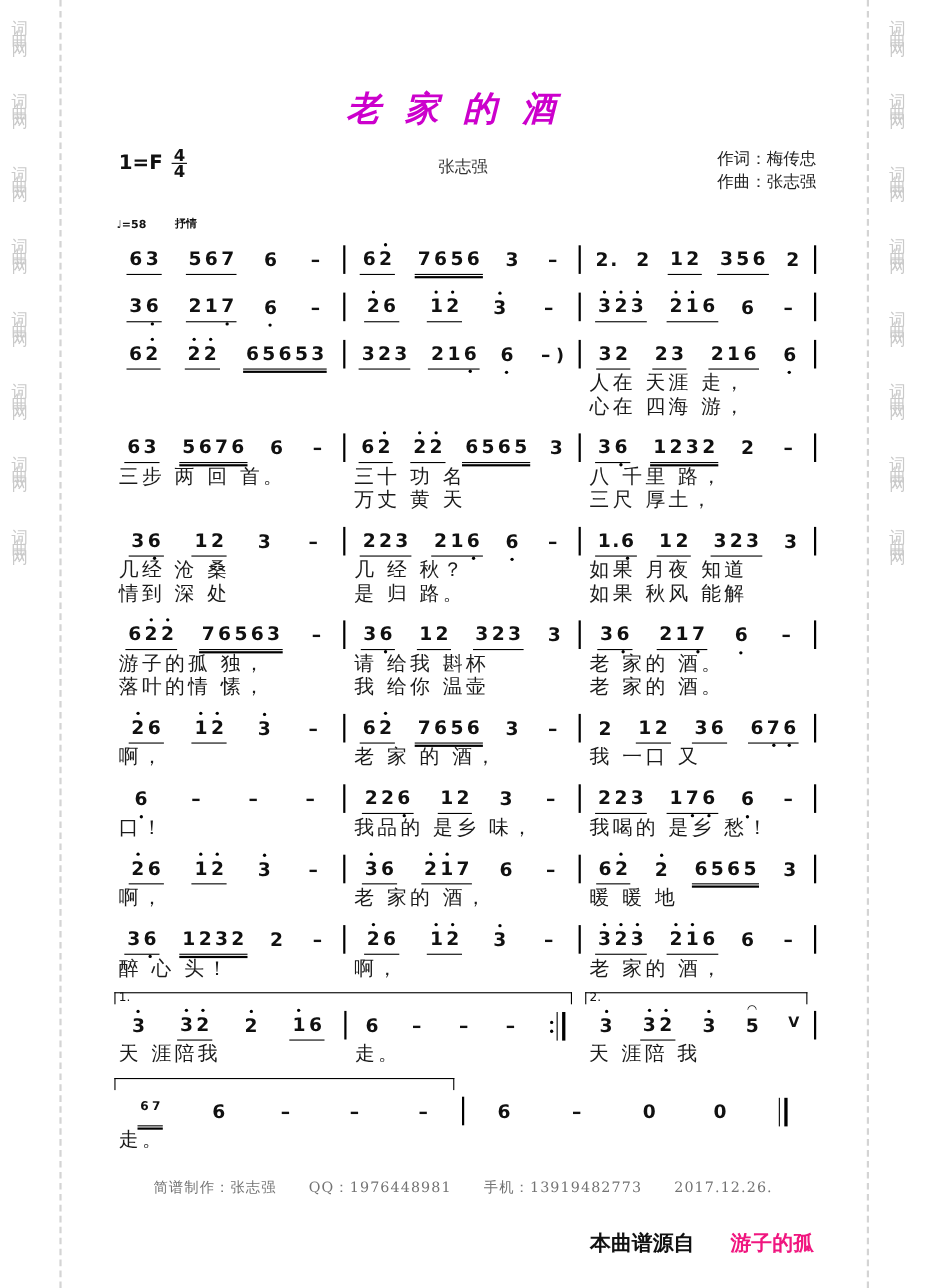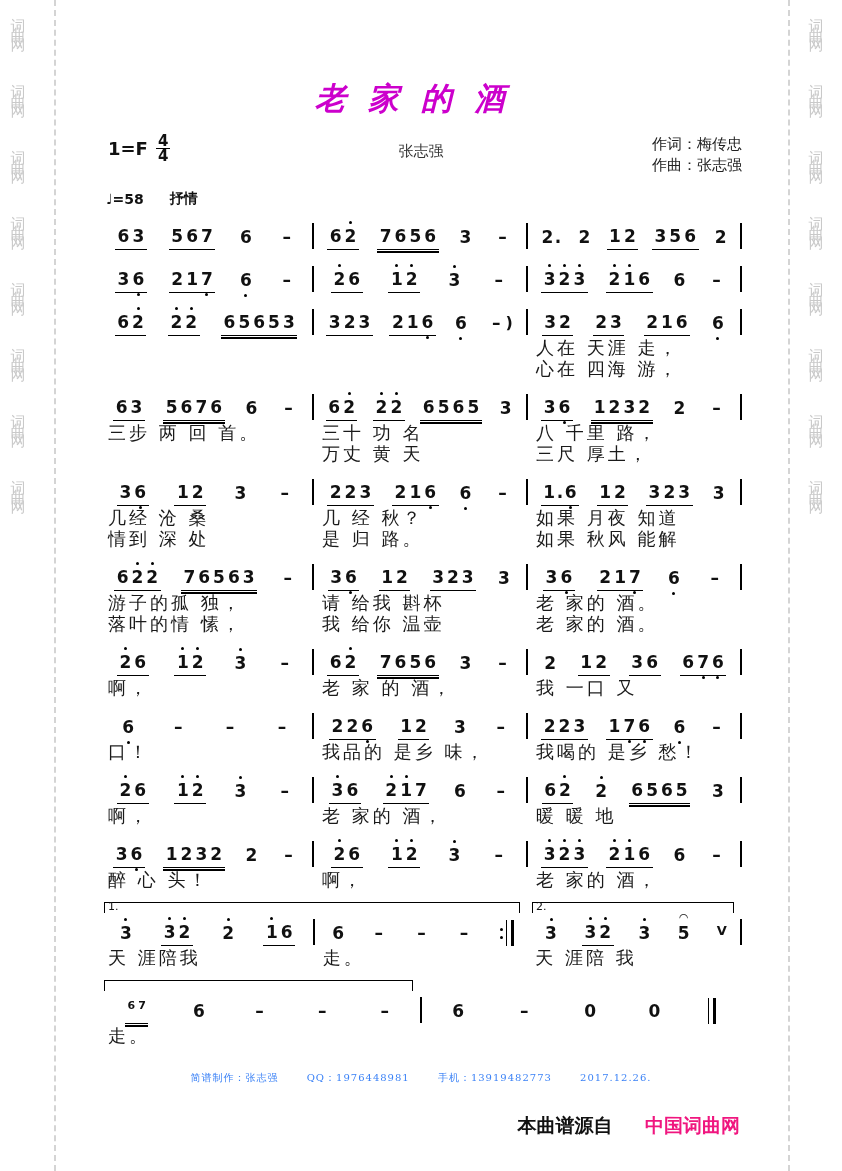--- a/index.html
+++ b/index.html
@@ -27,7 +27,7 @@
   .meter .num{border-bottom:1.6px solid #000;padding:0 2px;}
   #centername{position:absolute;left:0;right:0;top:8px;text-align:center;font-size:15px;color:#333;}
   #credits{position:absolute;right:0;top:0;font-size:15px;line-height:21px;color:#222;text-align:right;}
-  #temporow{margin-top:2px;margin-left:6px;font-size:14px;font-weight:bold;display:flex;gap:26px;align-items:center;height:22px;}
+  #temporow{margin-top:2px;margin-left:6px;font-size:10px;font-weight:bold;display:flex;gap:26px;align-items:flex-end;height:22px;}
   
   #score{margin-top:10px;}
   .system{position:relative;margin-bottom:13px;}

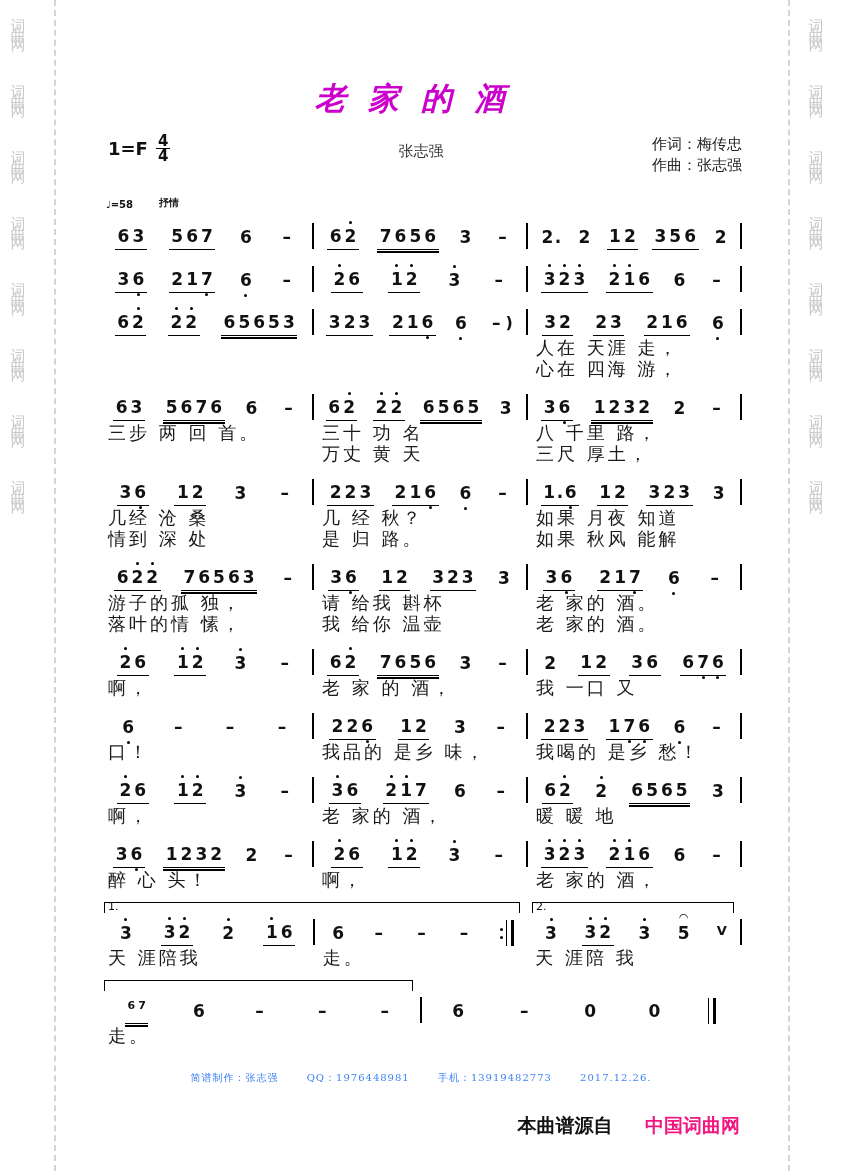--- a/index.html
+++ b/index.html
@@ -60,7 +60,7 @@
   .volta.tick-r{border-right:1.6px solid #000;}
   .volta .vlabel{position:absolute;left:3px;top:-2px;font-size:11px;line-height:11px;}
   
-  #maker{margin-top:26px;text-align:center;font-size:10px;letter-spacing:1px;color:#3b82f6;
+  #maker{margin-top:26px;text-align:center;font-size:13px;letter-spacing:1px;color:#737373;
          font-family:"DejaVu Serif",serif;}
   #maker span{margin:0 12px;}
   #source{margin-top:28px;text-align:right;font-size:19px;font-weight:bold;padding-right:2px;}

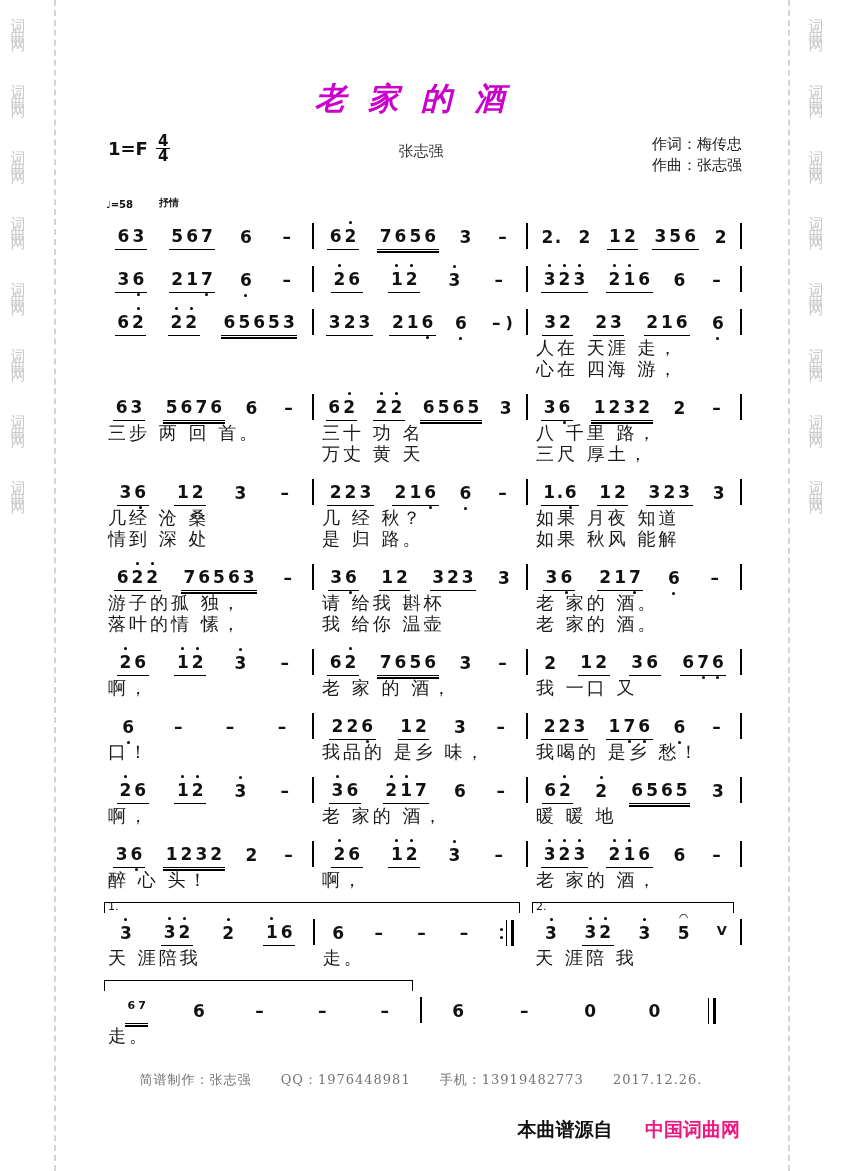--- a/index.html
+++ b/index.html
@@ -943,7 +943,7 @@
 
     <div id="source">
       <span>本曲谱源自</span>
-      <span class="site" style="color: rgb(240, 22, 127);">中国词曲网</span>
+      <span class="site" style="color: rgb(240, 22, 127);">游子的孤</span>
     </div>
 
   </div>

